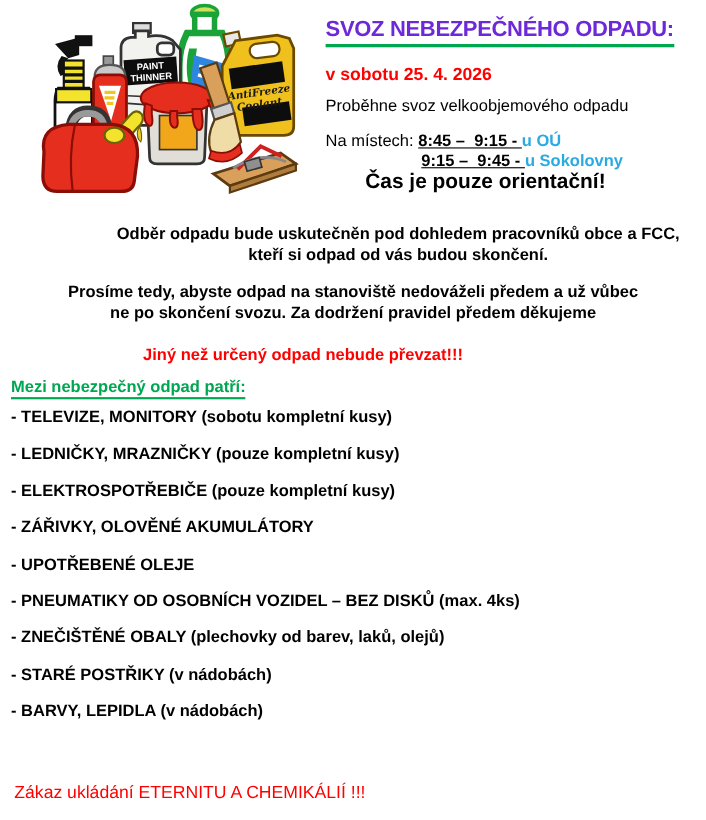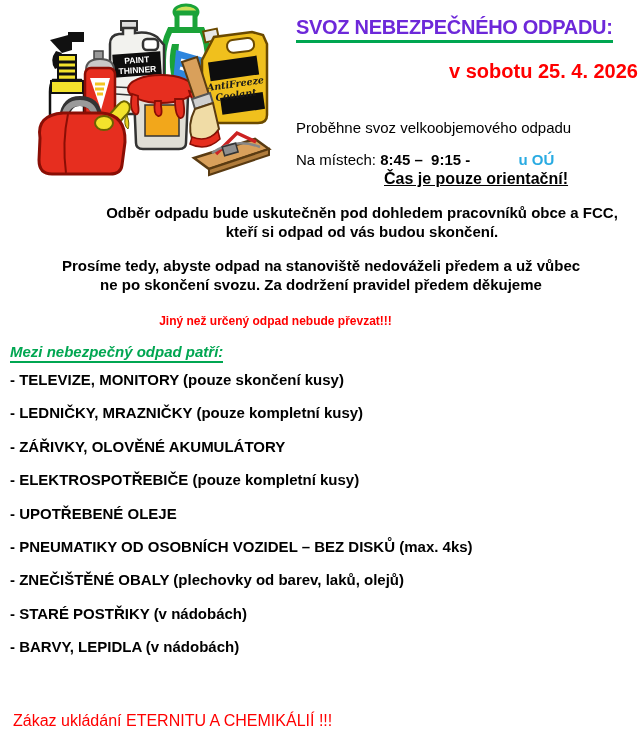--- a/index.html
+++ b/index.html
@@ -25,8 +25,8 @@
     white-space:nowrap;
   }
   .date-line {
-    margin-top:17px; text-align:right;
-    font-size:20px; font-weight:bold; color:#FF0000;
+    margin-top:17px; text-align:left;
+    font-size:16px; font-weight:bold; color:#FF0000;
     white-space:nowrap;
   }
   .subtitle { margin-top:36px; font-size:15px; }

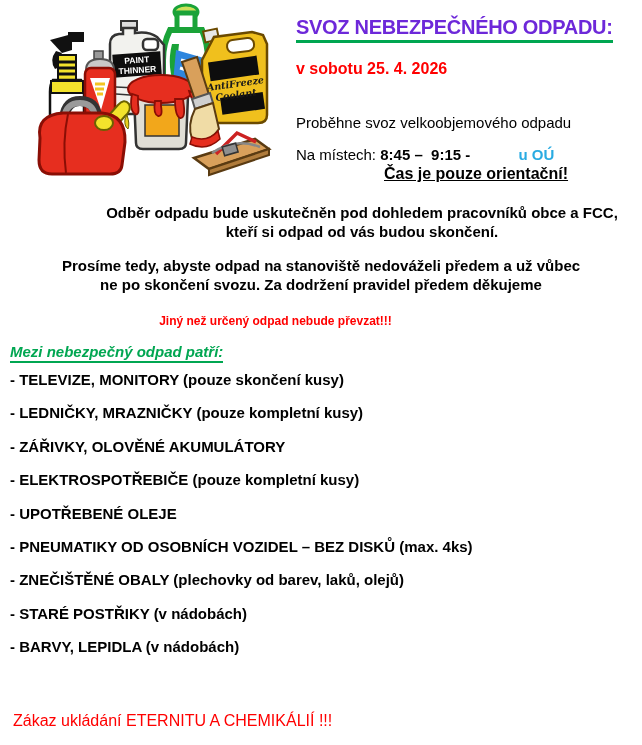--- a/index.html
+++ b/index.html
@@ -29,7 +29,7 @@
     font-size:16px; font-weight:bold; color:#FF0000;
     white-space:nowrap;
   }
-  .subtitle { margin-top:36px; font-size:15px; }
+  .subtitle { margin-top:10px; font-size:15px; }
   .places { margin-top:15px; font-size:15px; line-height:18px; }
   .slot-time { font-weight:bold; white-space:pre; }
   .slot-place { font-weight:bold; color:#29ABE2;margin-left:44px; }

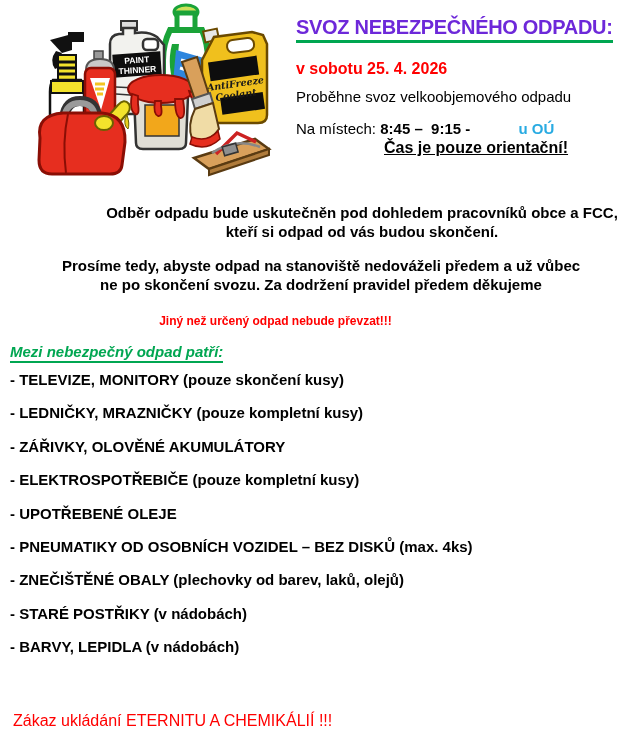--- a/index.html
+++ b/index.html
@@ -31,7 +31,7 @@
   }
   .subtitle { margin-top:10px; font-size:15px; }
   .places { margin-top:15px; font-size:15px; line-height:18px; }
-  .slot-time { font-weight:bold; white-space:pre; }
+  .slot-time { font-weight:bold; white-space:pre;text-decoration:underline; }
   .slot-place { font-weight:bold; color:#29ABE2;margin-left:44px; }
   .slot2 { margin-left:87px; }
   .time-note { margin-left:88px; font-size:16px; font-weight:bold; margin-top:1px;text-decoration:underline; }

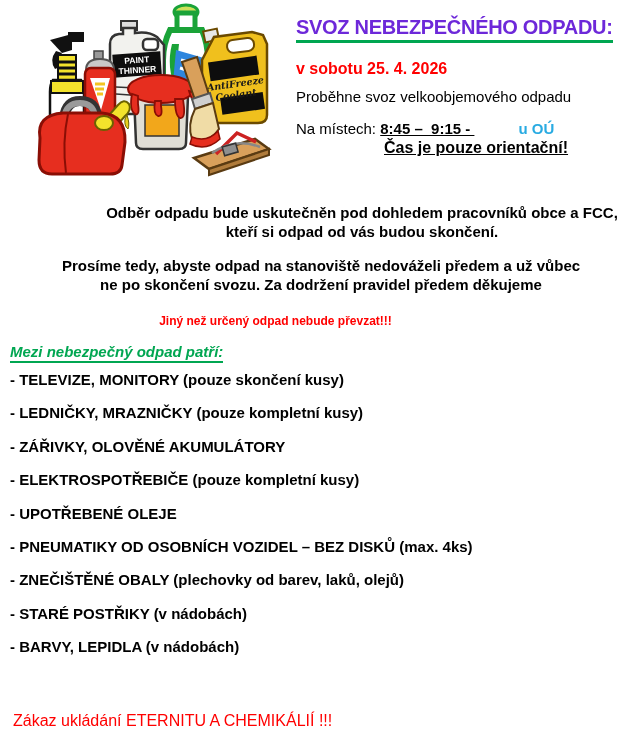--- a/index.html
+++ b/index.html
@@ -32,7 +32,7 @@
   .subtitle { margin-top:10px; font-size:15px; }
   .places { margin-top:15px; font-size:15px; line-height:18px; }
   .slot-time { font-weight:bold; white-space:pre;text-decoration:underline; }
-  .slot-place { font-weight:bold; color:#29ABE2;margin-left:44px; }
+  .slot-place { font-weight:bold; color:#29ABE2; }
   .slot2 { margin-left:87px; }
   .time-note { margin-left:88px; font-size:16px; font-weight:bold; margin-top:1px;text-decoration:underline; }
   

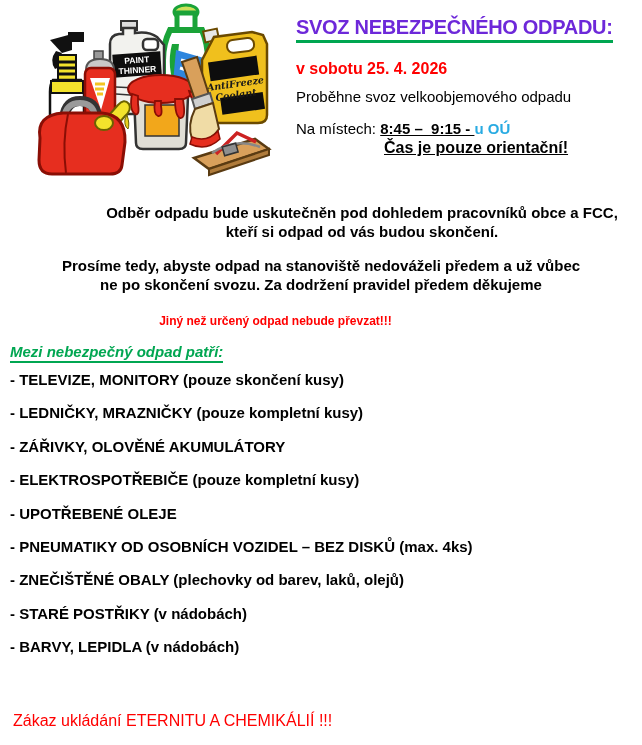--- a/index.html
+++ b/index.html
@@ -160,6 +160,7 @@
     <div class="subtitle">Proběhne svoz velkoobjemového odpadu</div>
     <div class="places">
       <div><span style="white-space:pre;">Na místech: </span><span class="slot-time">8:45 –  9:15 - </span><span class="slot-place">u OÚ</span></div>
+      <div class="slot2"><span class="slot-time">9:15 –  9:45 - </span><span class="slot-place">u Sokolovny</span></div>
       <div class="time-note">Čas je pouze orientační!</div>
     </div>
   </div>

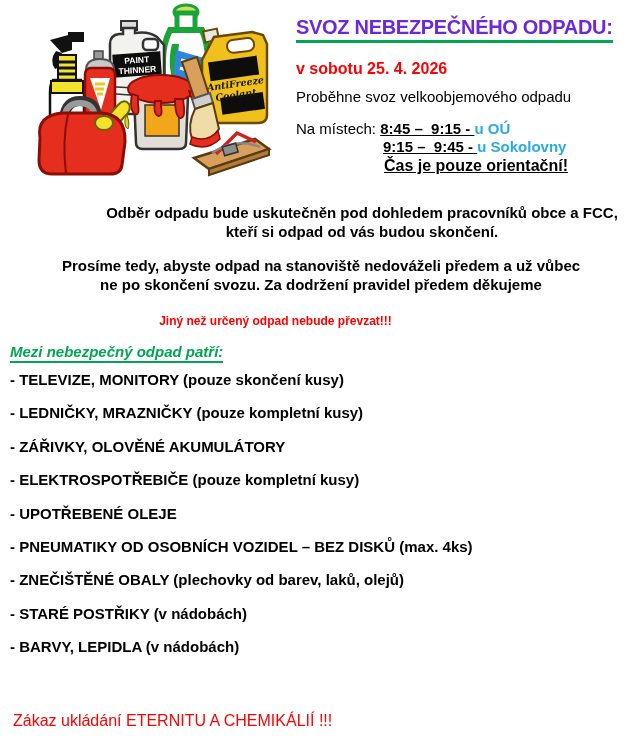--- a/index.html
+++ b/index.html
@@ -34,7 +34,7 @@
   .slot-time { font-weight:bold; white-space:pre;text-decoration:underline; }
   .slot-place { font-weight:bold; color:#29ABE2; }
   .slot2 { margin-left:87px; }
-  .time-note { margin-left:88px; font-size:16px; font-weight:bold; margin-top:1px;text-decoration:underline; }
+  .time-note { margin-left:36px; font-size:19px; font-weight:bold; margin-top:1px; }
   
   .para {
     position:absolute; left:0; width:642px;

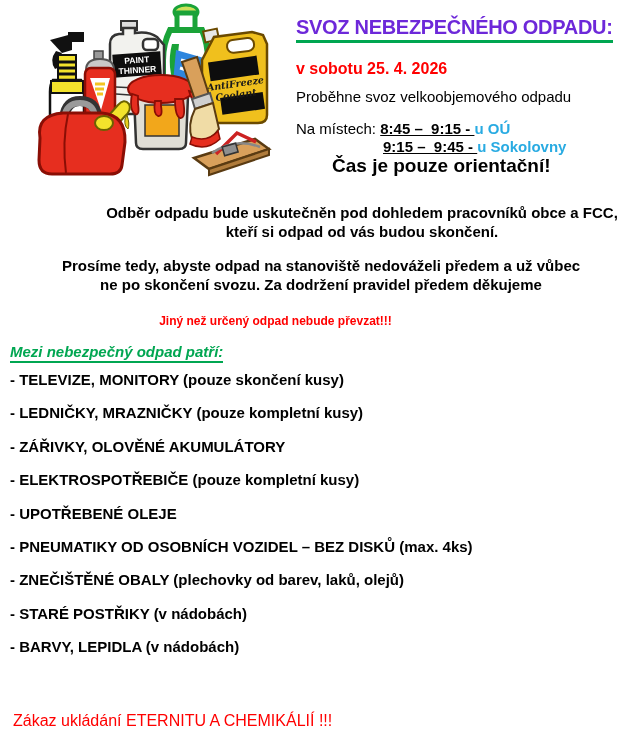--- a/index.html
+++ b/index.html
@@ -44,7 +44,7 @@
   .para2 { top:257px; }
   .warning {
     position:absolute; top:314px; left:0; width:551px;
-    text-align:center; font-size:12px; font-weight:bold; color:#FF0000;
+    text-align:center; font-size:15px; font-weight:bold; color:#FF0000;
   }
   .list-heading-wrap { position:absolute; top:343px; left:10px;font-style:italic; }
   .list-heading {

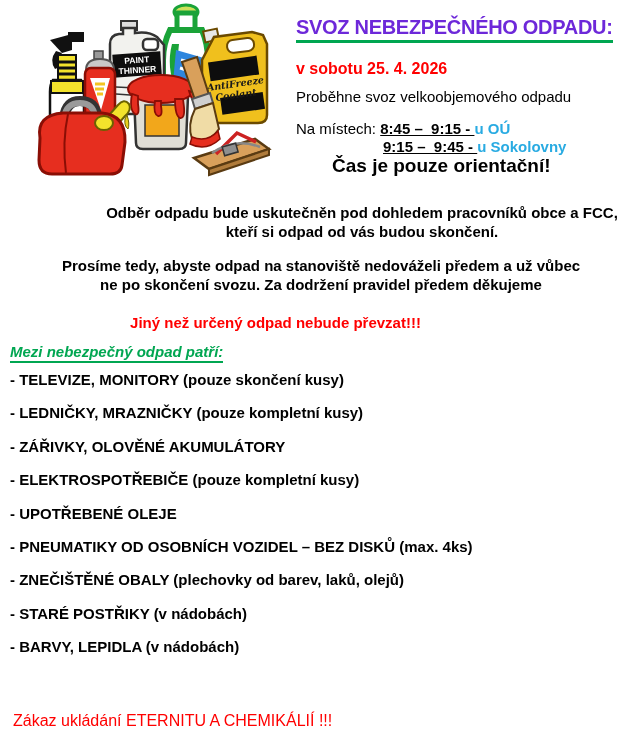--- a/index.html
+++ b/index.html
@@ -46,7 +46,7 @@
     position:absolute; top:314px; left:0; width:551px;
     text-align:center; font-size:15px; font-weight:bold; color:#FF0000;
   }
-  .list-heading-wrap { position:absolute; top:343px; left:10px;font-style:italic; }
+  .list-heading-wrap { position:absolute; top:343px; left:10px; }
   .list-heading {
     display:inline-block;
     font-size:15px; font-weight:bold; color:#00A651;

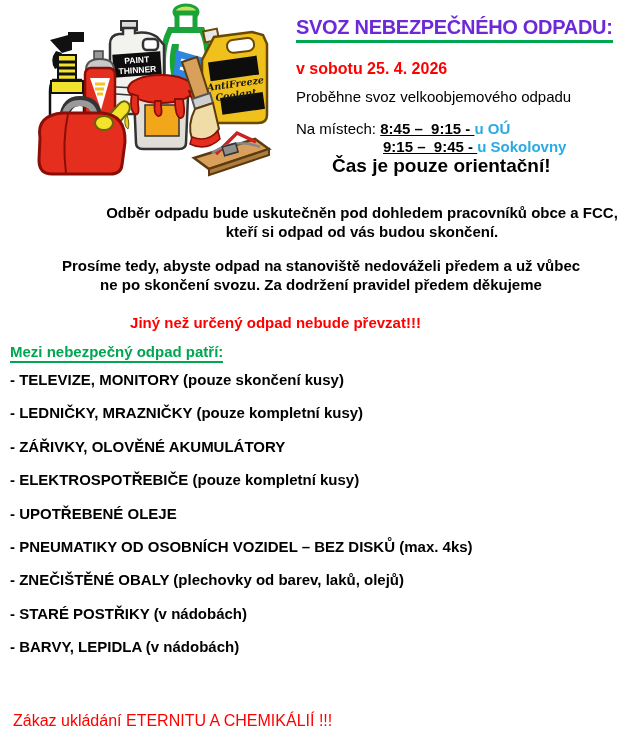--- a/index.html
+++ b/index.html
@@ -182,7 +182,7 @@
   </div>
 
   <ul class="items">
-    <li>- TELEVIZE, MONITORY (pouze skončení kusy)</li>
+    <li>- TELEVIZE, MONITORY (sobotu kompletní kusy)</li>
     <li>- LEDNIČKY, MRAZNIČKY (pouze kompletní kusy)</li>
     <li>- ZÁŘIVKY, OLOVĚNÉ AKUMULÁTORY</li>
     <li>- ELEKTROSPOTŘEBIČE (pouze kompletní kusy)</li>

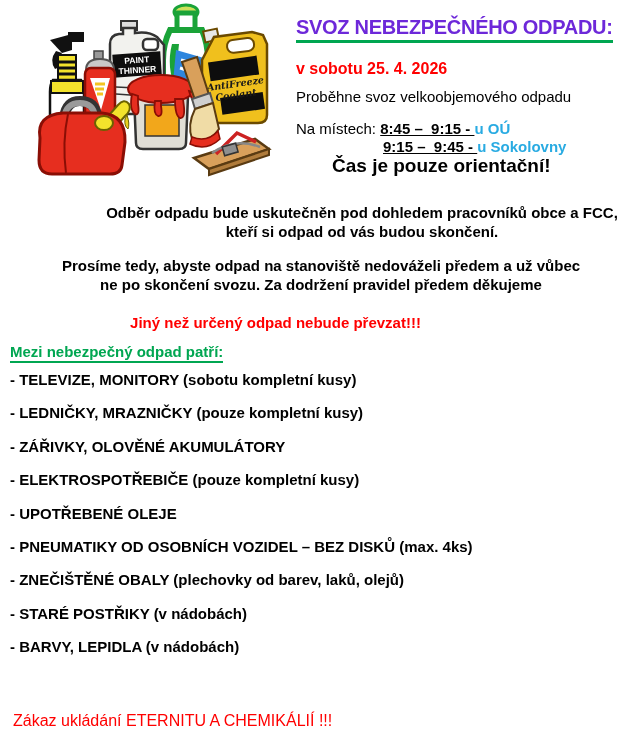--- a/index.html
+++ b/index.html
@@ -184,8 +184,8 @@
   <ul class="items">
     <li>- TELEVIZE, MONITORY (sobotu kompletní kusy)</li>
     <li>- LEDNIČKY, MRAZNIČKY (pouze kompletní kusy)</li>
+    <li>- ELEKTROSPOTŘEBIČE (pouze kompletní kusy)</li>
     <li>- ZÁŘIVKY, OLOVĚNÉ AKUMULÁTORY</li>
-    <li>- ELEKTROSPOTŘEBIČE (pouze kompletní kusy)</li>
     <li>- UPOTŘEBENÉ OLEJE</li>
     <li>- PNEUMATIKY OD OSOBNÍCH VOZIDEL – BEZ DISKŮ (max. 4ks)</li>
     <li>- ZNEČIŠTĚNÉ OBALY (plechovky od barev, laků, olejů)</li>

